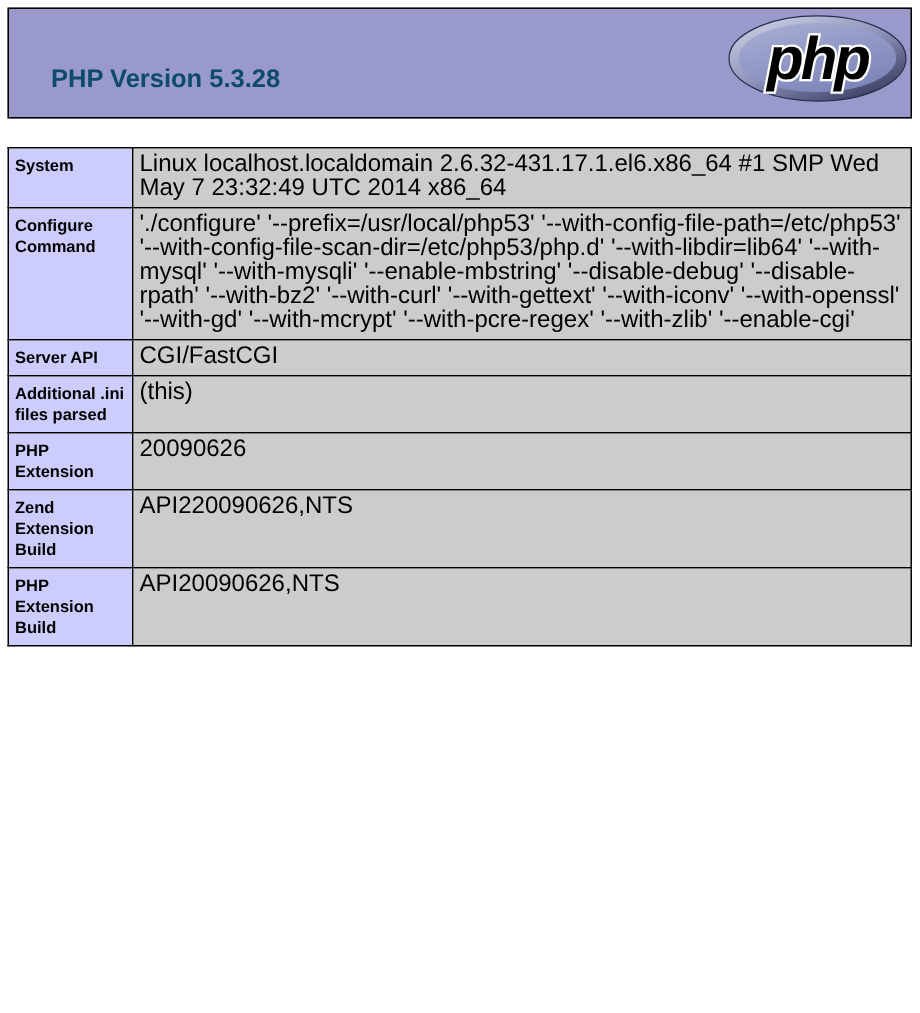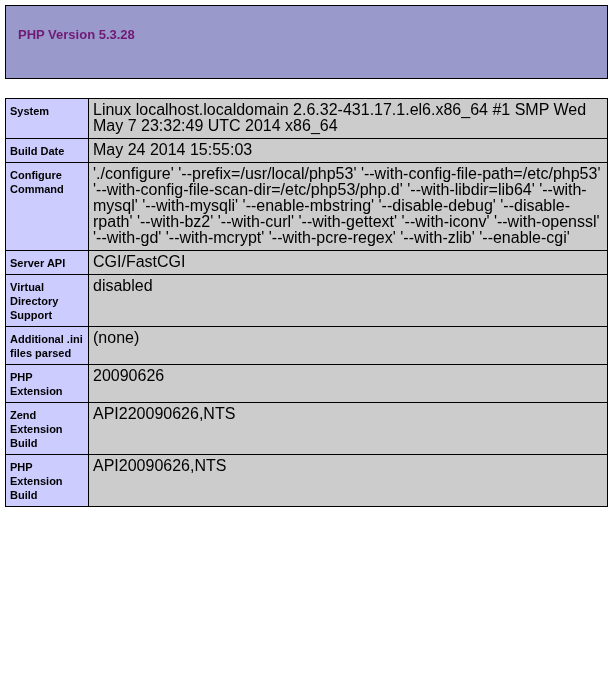--- a/index.html
+++ b/index.html
@@ -31,10 +31,10 @@
     position: absolute;
     left: 12px;
     top: 21px;
-    margin: 0;
-    font-size: 13px;
+    margin: 16px;
+    font-size: 17px;
     font-weight: bold;
-    color: #701a75;
+    color: #0c4a6e;
     letter-spacing: 0;
   }
   .logo-link {

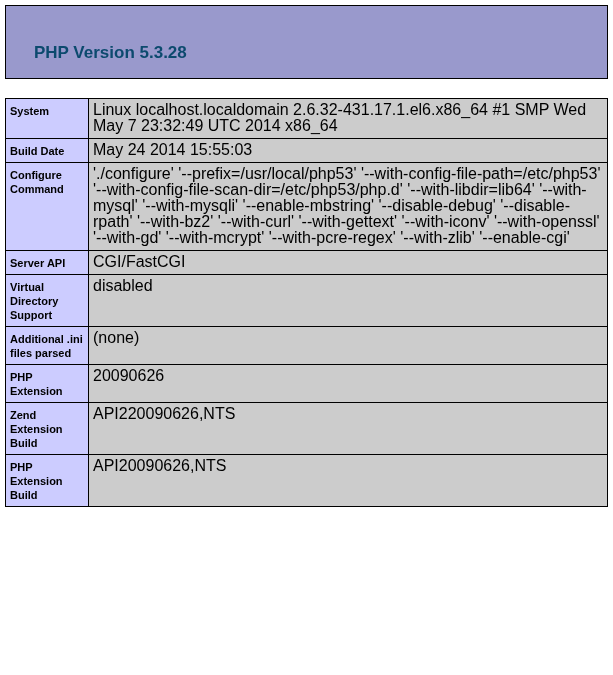--- a/index.html
+++ b/index.html
@@ -82,6 +82,24 @@
 
   <div class="hdr">
     <h1>PHP Version 5.3.28</h1>
+    <a class="logo-link" href="#">
+      <svg width="120" height="58" viewBox="0 0 120 58" xmlns="http://www.w3.org/2000/svg">
+        <defs>
+          <linearGradient id="ring" x1="0" y1="0" x2="0.8" y2="1">
+            <stop offset="0" stop-color="#d8daea"></stop>
+            <stop offset="0.55" stop-color="#8b90b8"></stop>
+            <stop offset="1" stop-color="#383a5e"></stop>
+          </linearGradient>
+          <linearGradient id="inner" x1="0" y1="0" x2="0.6" y2="1">
+            <stop offset="0" stop-color="#a9afd5"></stop>
+            <stop offset="1" stop-color="#7e86ba"></stop>
+          </linearGradient>
+        </defs>
+        <ellipse cx="60" cy="29" rx="59" ry="28.4" fill="url(#ring)" stroke="#2b2d4d" stroke-width="0.8"></ellipse>
+        <ellipse cx="60" cy="28.4" rx="52.5" ry="23" fill="url(#inner)"></ellipse>
+        <text x="60" y="42.5" text-anchor="middle" font-family="Liberation Sans, sans-serif" font-weight="bold" font-style="italic" font-size="40" letter-spacing="-2" fill="#000000" stroke="#ffffff" stroke-width="3" paint-order="stroke">php</text>
+      </svg>
+    </a>
   </div>
 
   <table class="info">

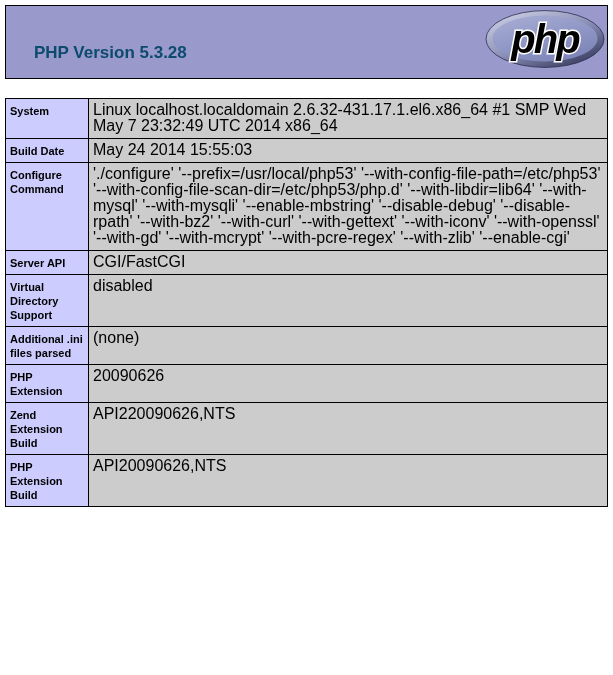--- a/index.html
+++ b/index.html
@@ -113,10 +113,6 @@
           <td class="value">Linux localhost.localdomain 2.6.32-431.17.1.el6.x86_64 #1 SMP Wed May 7 23:32:49 UTC 2014 x86_64</td>
         </tr>
         <tr>
-          <td class="label">Build Date</td>
-          <td class="value">May 24 2014 15:55:03</td>
-        </tr>
-        <tr>
           <td class="label">Configure Command</td>
           <td class="value">'./configure' '--prefix=/usr/local/php53' '--with-config-file-path=/etc/php53' '--with-config-file-scan-dir=/etc/php53/php.d' '--with-libdir=lib64' '--with-mysql' '--with-mysqli' '--enable-mbstring' '--disable-debug' '--disable-rpath' '--with-bz2' '--with-curl' '--with-gettext' '--with-iconv' '--with-openssl' '--with-gd' '--with-mcrypt' '--with-pcre-regex' '--with-zlib' '--enable-cgi'</td>
         </tr>

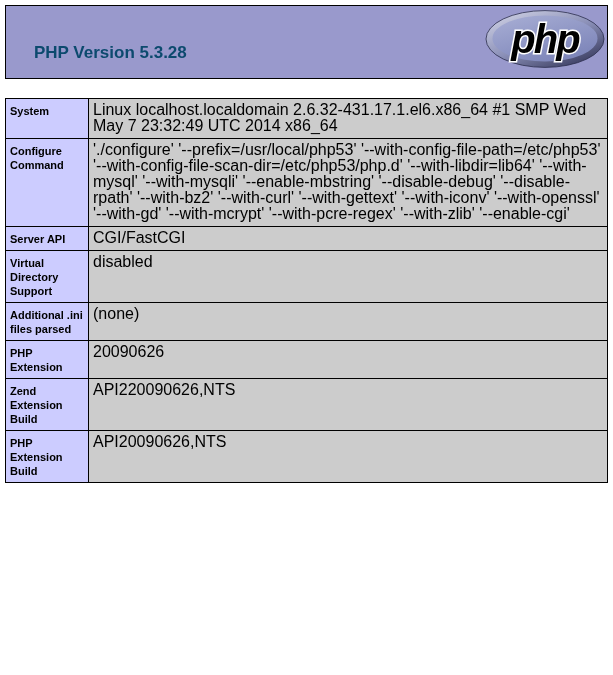--- a/index.html
+++ b/index.html
@@ -121,10 +121,6 @@
           <td class="value">CGI/FastCGI</td>
         </tr>
         <tr>
-          <td class="label">Virtual Directory Support</td>
-          <td class="value">disabled</td>
-        </tr>
-        <tr>
           <td class="label">Additional .ini files parsed</td>
           <td class="value">(none)</td>
         </tr>

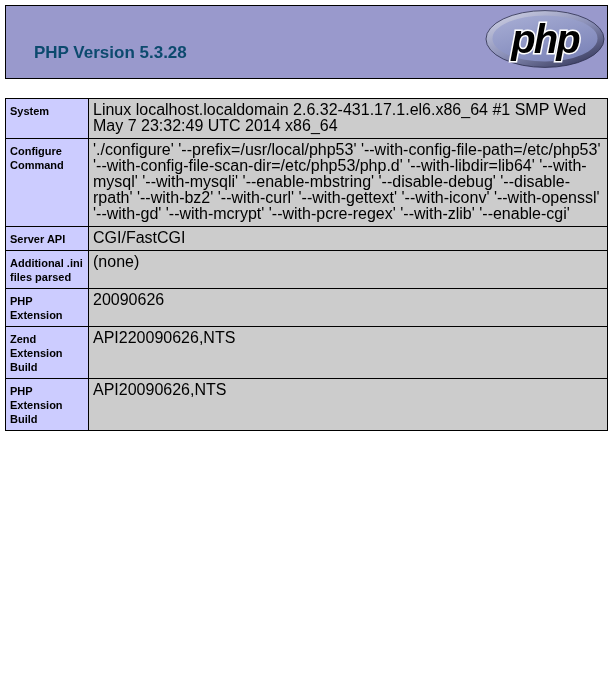--- a/index.html
+++ b/index.html
@@ -122,7 +122,7 @@
         </tr>
         <tr>
           <td class="label">Additional .ini files parsed</td>
-          <td class="value">(none)</td>
+          <td class="value">(this)</td>
         </tr>
         <tr>
           <td class="label">PHP Extension</td>

